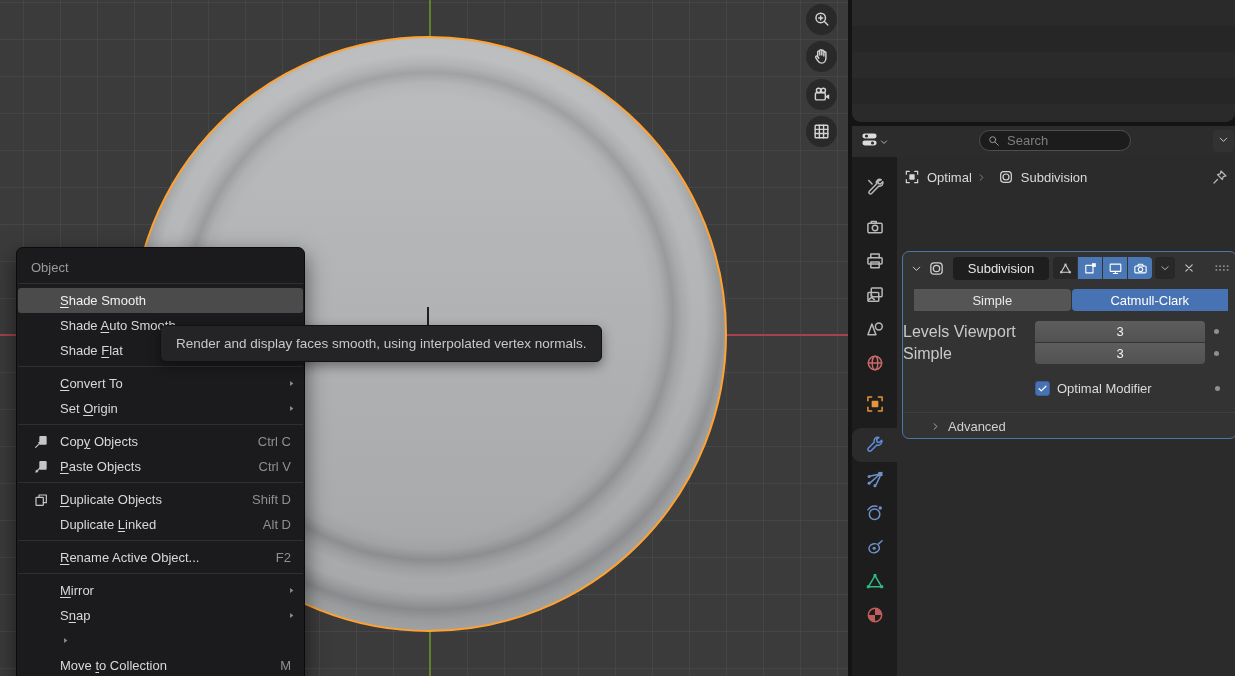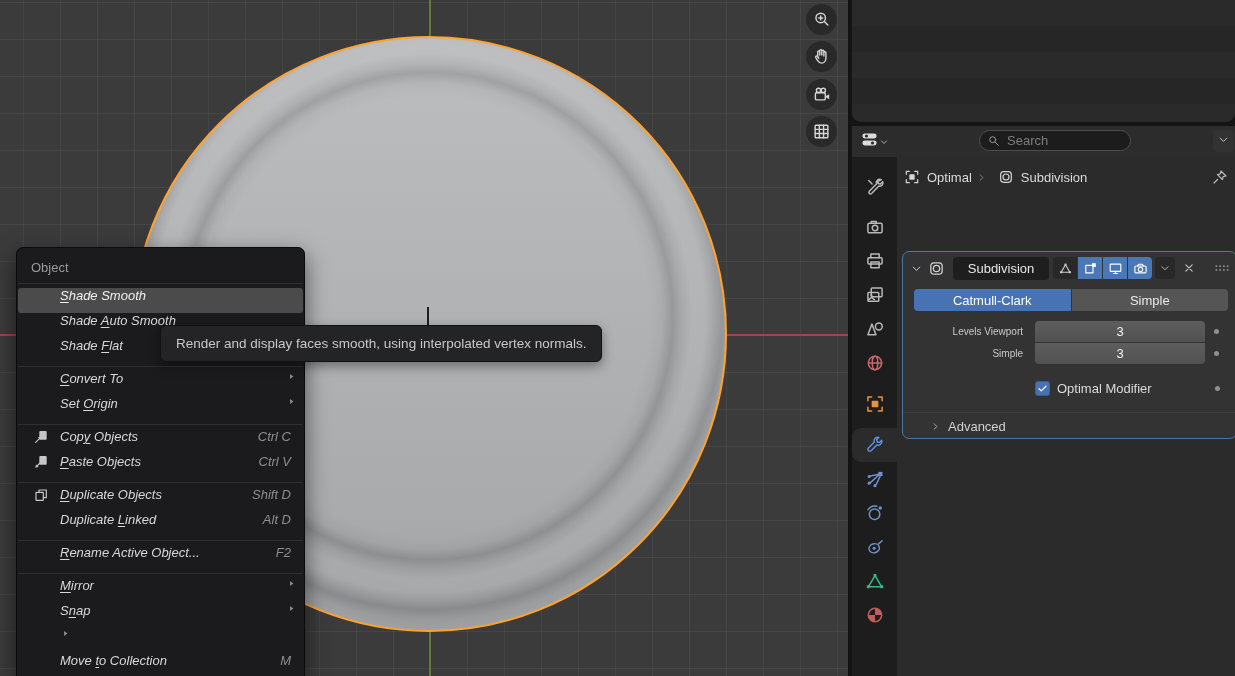--- a/index.html
+++ b/index.html
@@ -36,8 +36,8 @@
     font-size:13px;color:#d8d8d8;}
   .menu-title{height:24px;line-height:24px;padding-left:14px;color:#9a9a9a;}
   .menu-sep{height:1px;background:#2f2f2f;margin:3px 1px 4px 1px;}
-  .menu-item{height:25px;display:flex;align-items:flex-start;cursor:pointer;
-    border-radius:3px;margin:0 1px;font-style:italic;}
+  .menu-item{height:25px;display:flex;align-items:center;cursor:pointer;
+    border-radius:3px;margin:0 1px;}
   .menu-item.hl{background:#4b4b4b;color:#f1f1f1;}
   .mi-icon{width:18px;margin:0 10px 0 14px;display:flex;align-items:center;
     justify-content:center;color:#c6c6c6;flex:0 0 18px;}

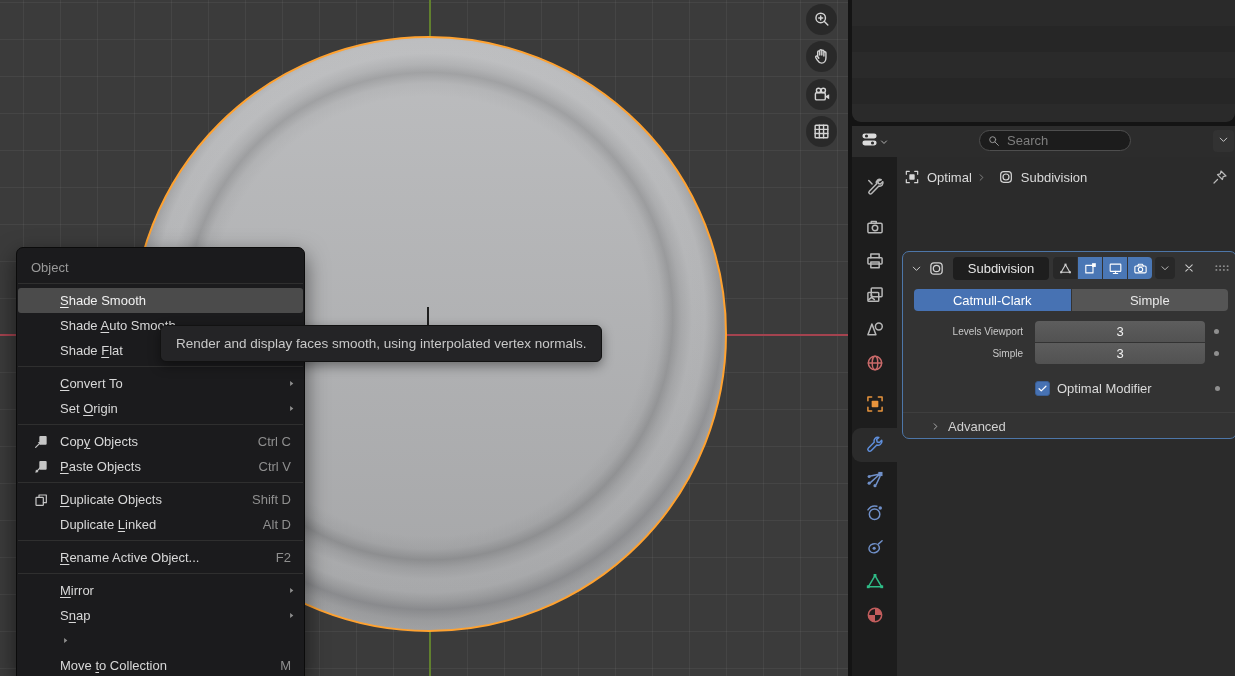--- a/index.html
+++ b/index.html
@@ -547,8 +547,8 @@
       </div>
 
       <div id="type-row" class="abs">
+          <div class="seg unsel">Simple</div>
           <div class="seg sel">Catmull-Clark</div>
-          <div class="seg unsel">Simple</div>
         </div>
 
       <div id="fields" class="abs">

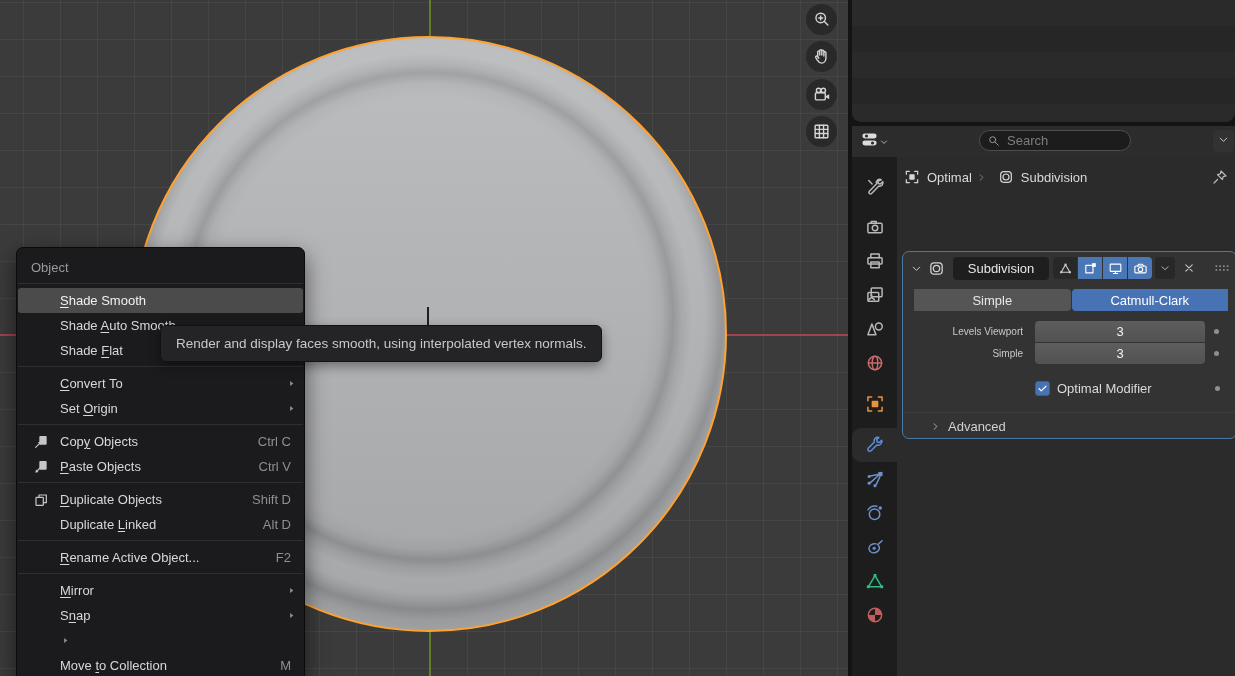--- a/index.html
+++ b/index.html
@@ -99,7 +99,7 @@
   .seg.unsel{background:#555555;color:#e9e9e9;border-radius:0 4px 4px 0;}
   #fields{left:0;top:69px;width:100%;}
   .frow{display:flex;align-items:center;height:21px;margin-bottom:1px;}
-  .flabel{width:120px;text-align:right;color:#c9c9c9;font-size:10px;}
+  .flabel{width:120px;color:#c9c9c9;font-size:16px;}
   .fval{margin-left:12px;width:170px;height:21px;color:#f1f1f1;font-size:13px;
     background:linear-gradient(180deg,#5d5d5d,#525252);display:flex;align-items:center;
     justify-content:center;cursor:ew-resize;}

